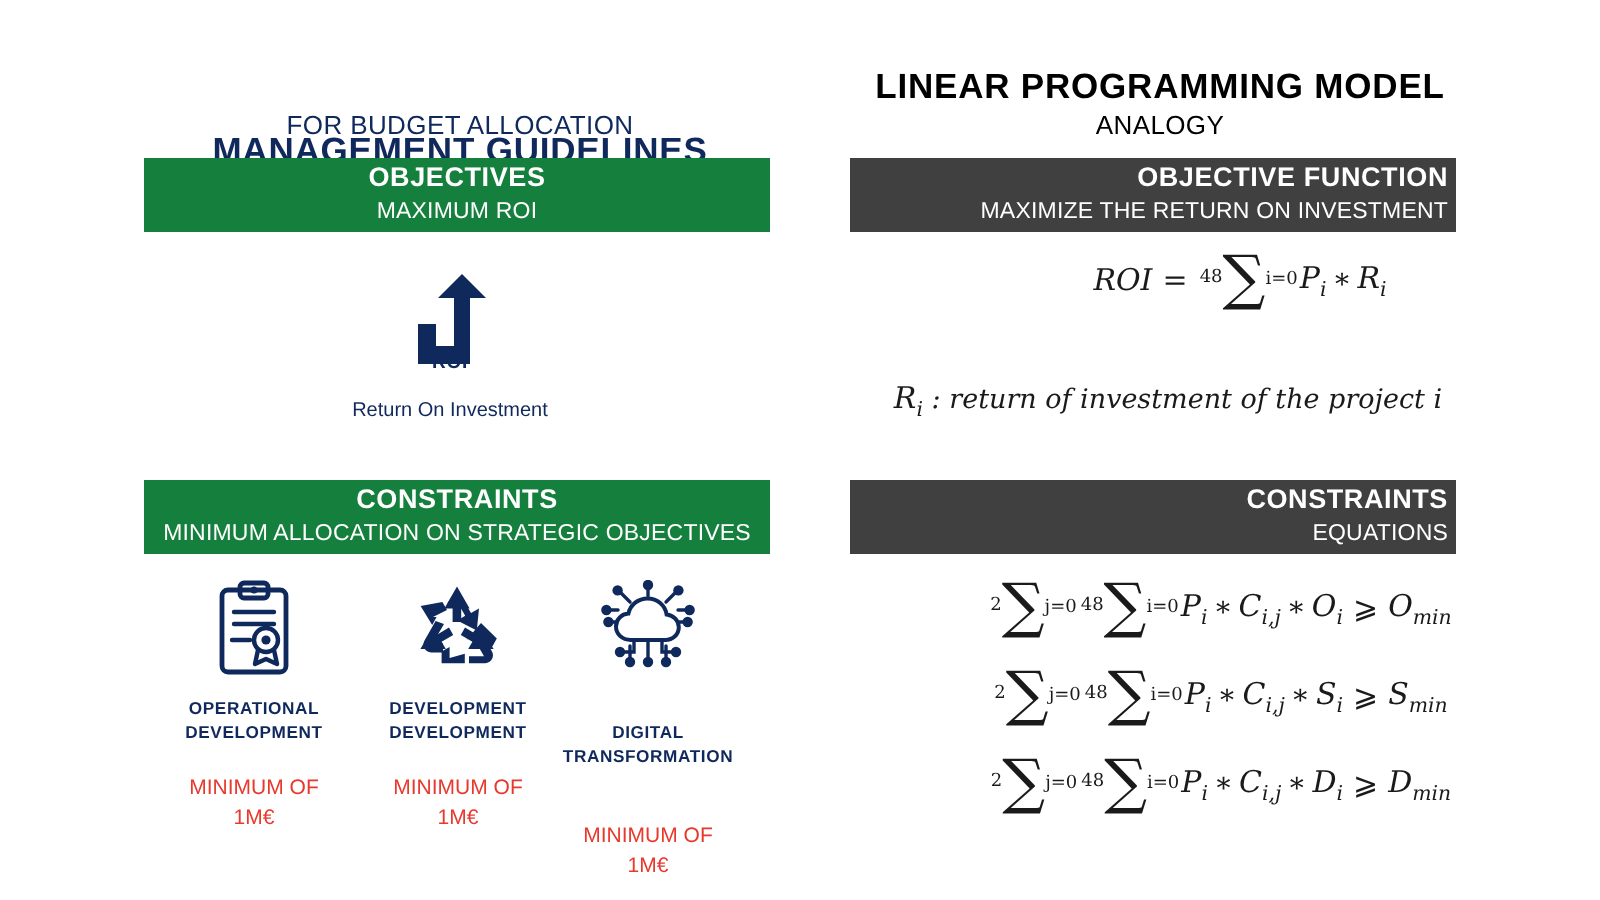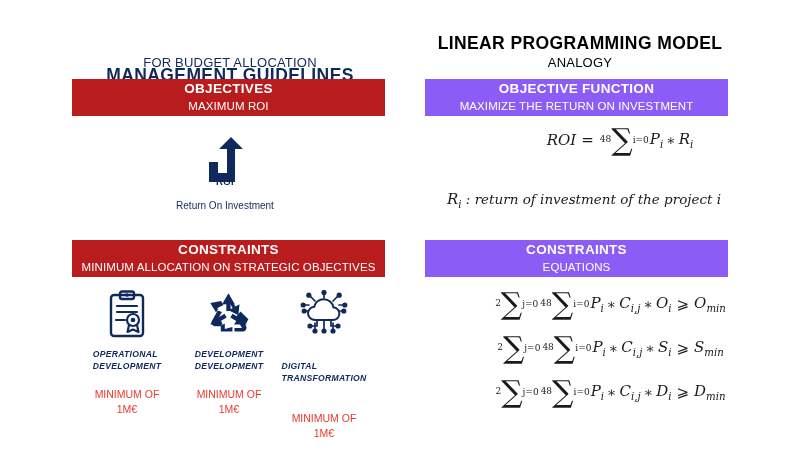--- a/index.html
+++ b/index.html
@@ -51,7 +51,7 @@
     line-height: 1.3;
     margin-top: 1px;
   }
-  .bar-navy { background: #b91c1c; }
+  .bar-navy { background: #15803d; }
   .bar-black { background: #8b5cf6; }
 
   

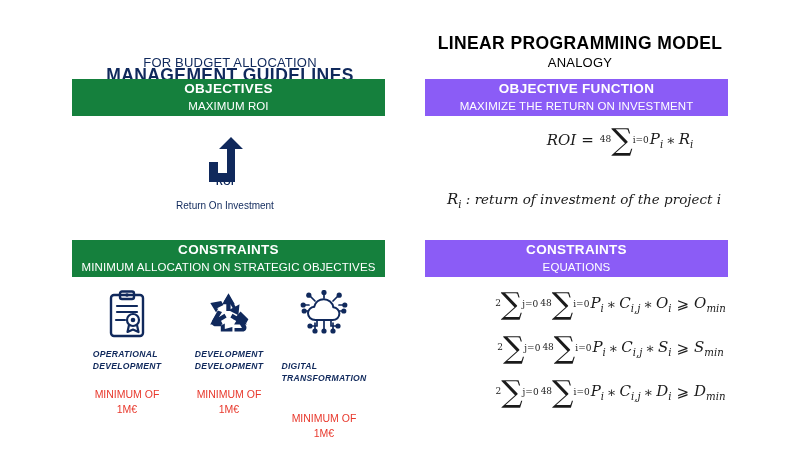--- a/index.html
+++ b/index.html
@@ -52,7 +52,7 @@
     margin-top: 1px;
   }
   .bar-navy { background: #15803d; }
-  .bar-black { background: #8b5cf6; }
+  .bar-black { background: #404040; align-items: flex-end; }
 
   
   #roi-arrow-wrap {

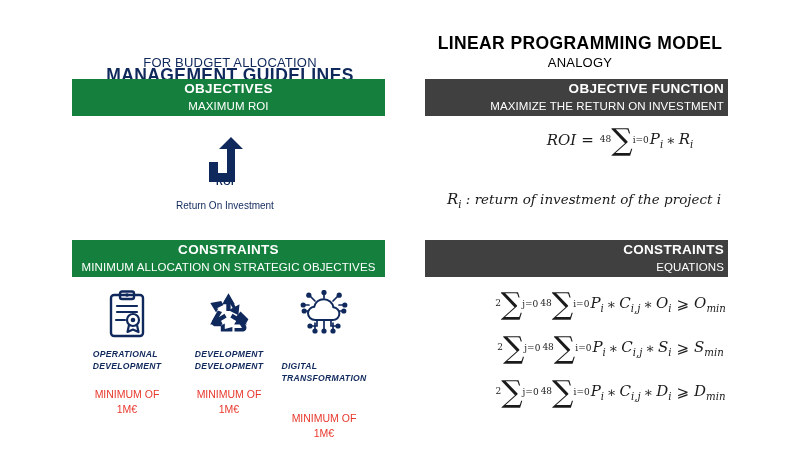--- a/index.html
+++ b/index.html
@@ -95,13 +95,12 @@
   }
   .icon-name {
     margin-top: 8px;
-    text-align: left;
+    text-align: center;
     font-size: 8.6px;
     font-weight: bold;
     color: #10295c;
     line-height: 1.45;
     letter-spacing: 0.3px;
-    font-style: italic;
   }
   .icon-min {
     margin-top: 14px;

